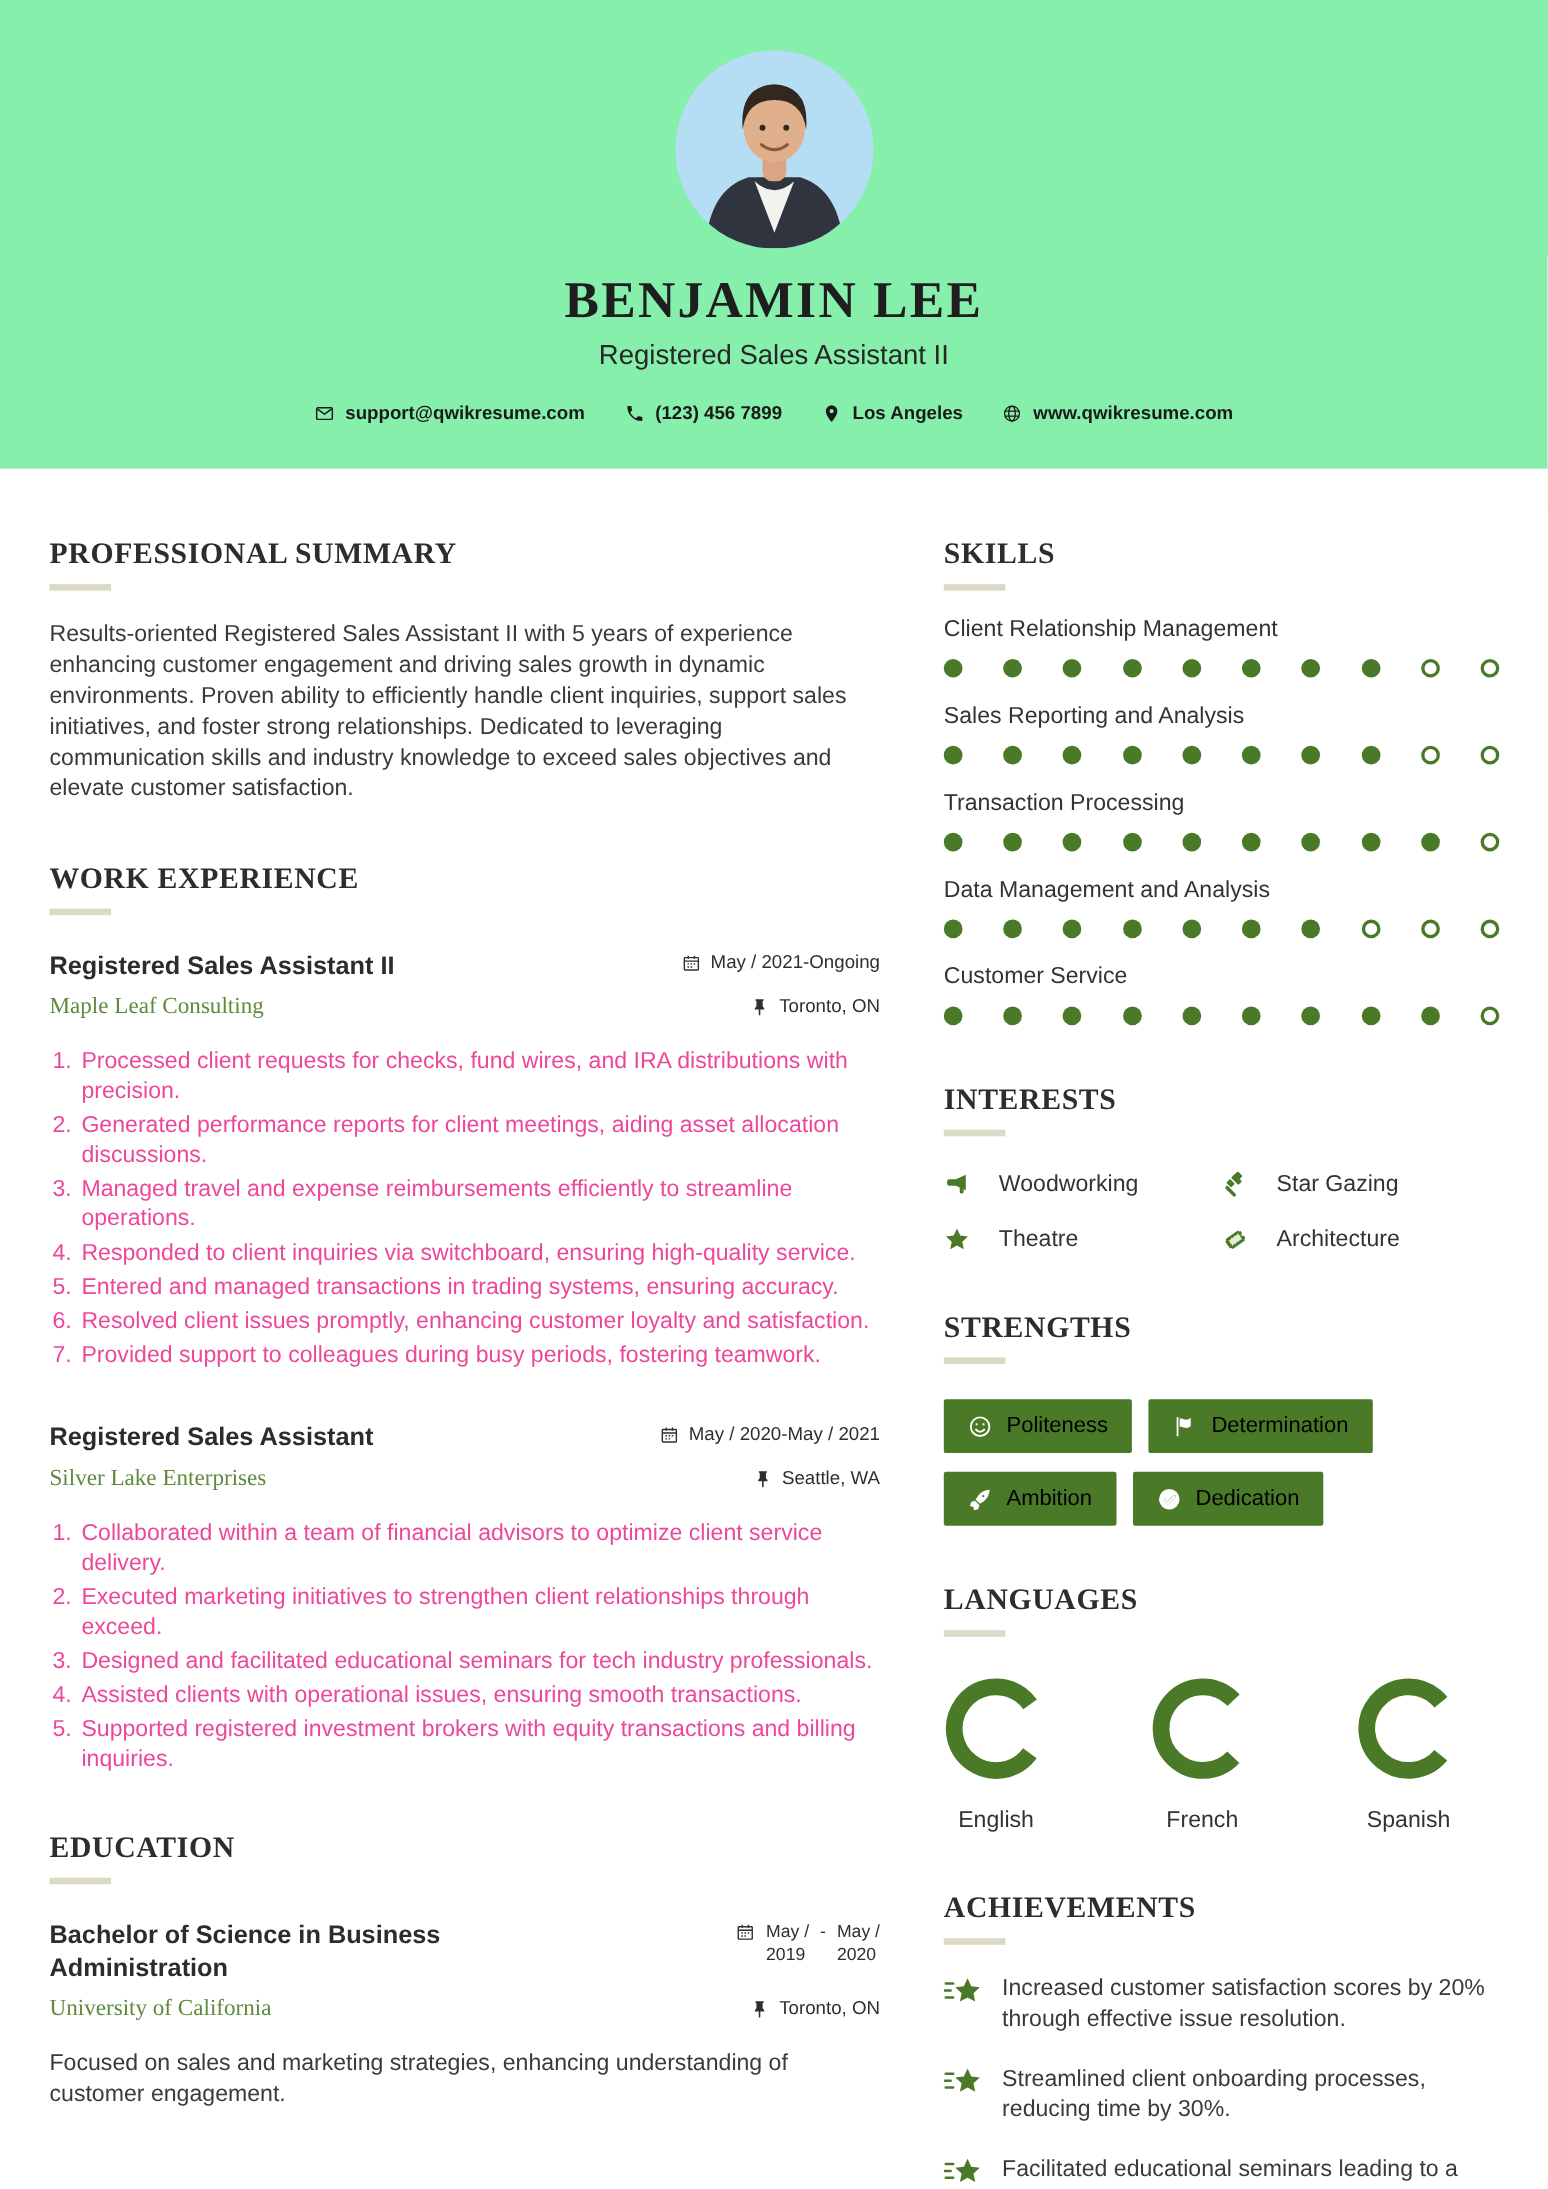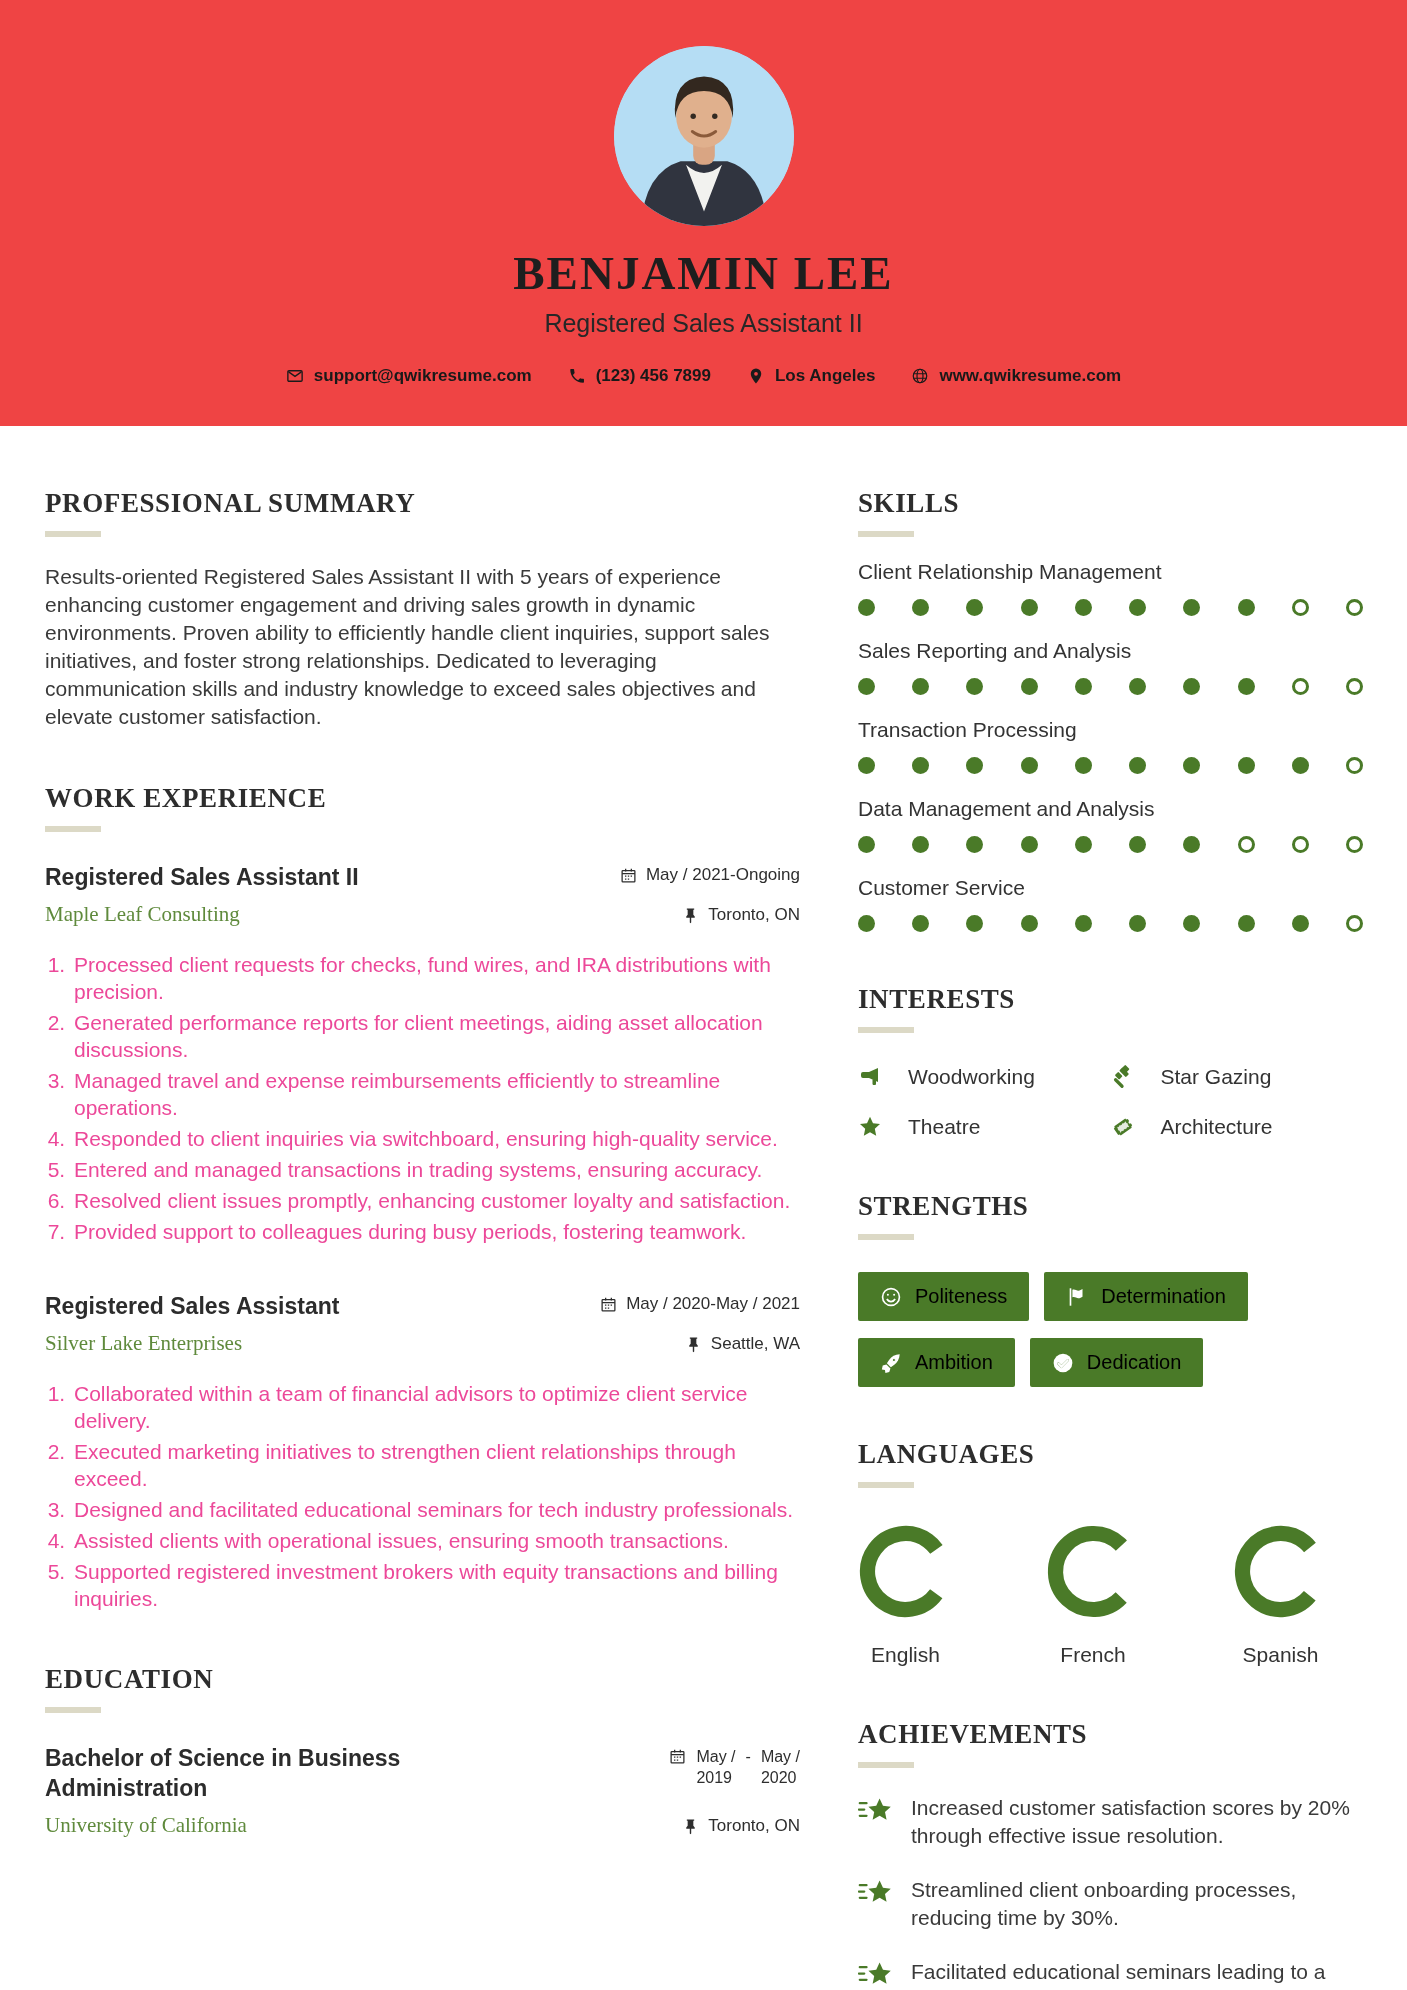--- a/index.html
+++ b/index.html
@@ -7,7 +7,7 @@
         display:flex;flex-direction:column;font-family:"Liberation Sans","DejaVu Sans",sans-serif;
         color:#3a3a3a;overflow:hidden;}
   
-  .header{background:#ef4444;padding:46px 0 40px;text-align:center;}
+  .header{background:#86efac;padding:46px 0 40px;text-align:center;}
   .photo{width:180px;height:180px;border-radius:50%;margin:0 auto;background:#b5ddf4;overflow:hidden;}
   .photo svg{width:100%;height:100%;display:block;}
   .name{font-family:"Liberation Serif","DejaVu Serif",serif;font-weight:700;font-size:47px;

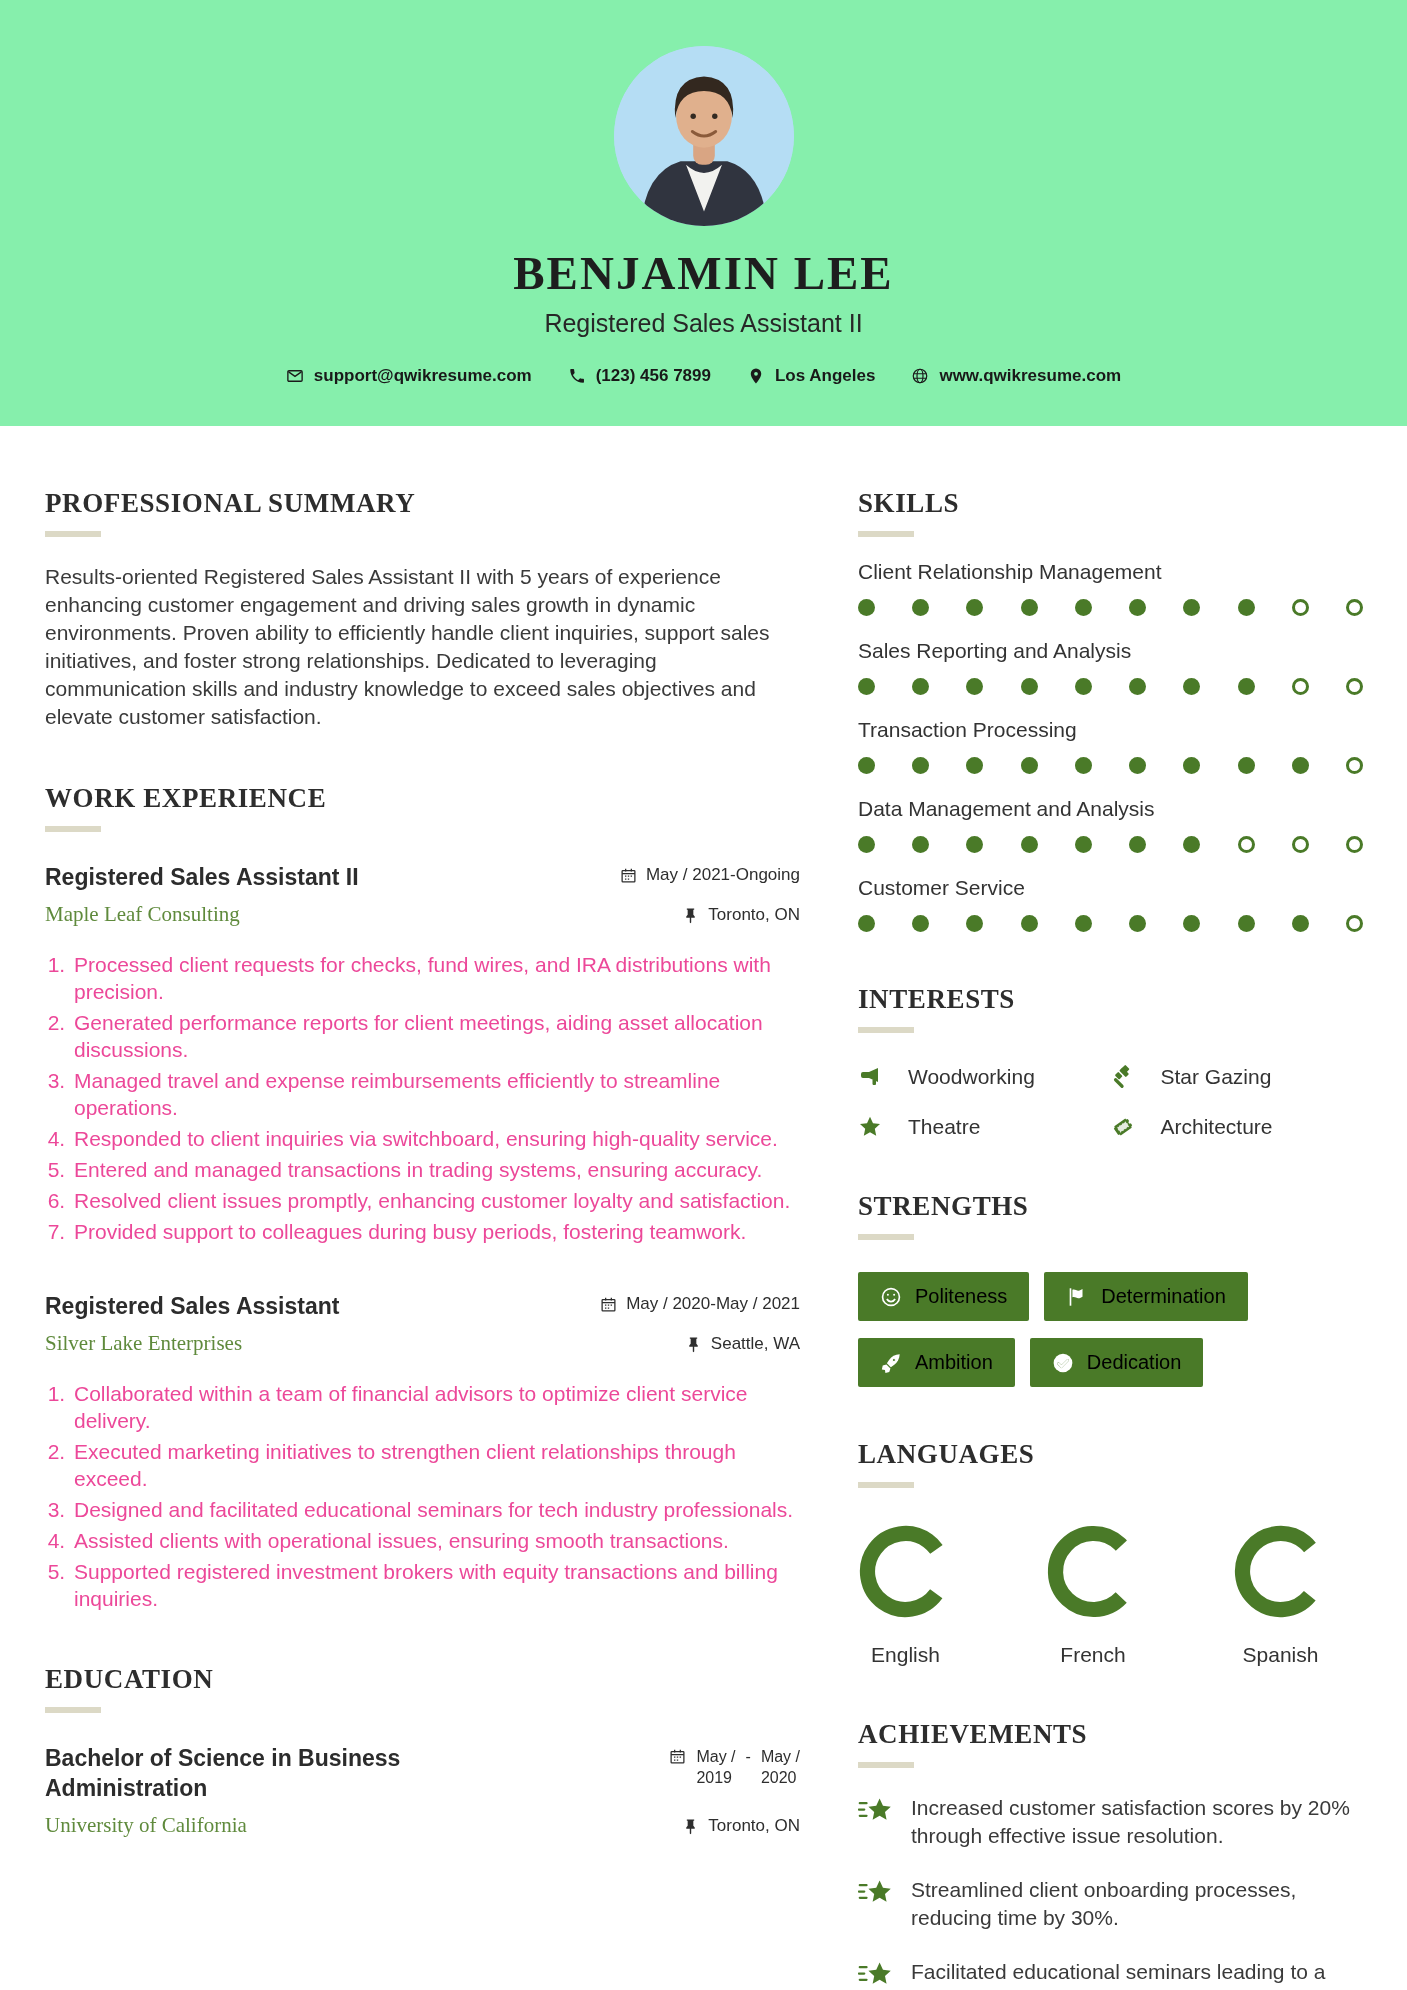--- a/index.html
+++ b/index.html
@@ -242,6 +242,7 @@
               <span>Toronto, ON</span>
             </div>
           </div>
+          <p class="edu-desc">Focused on sales and marketing strategies, enhancing understanding of customer engagement.</p>
         </div>
       </section>
     </div>

